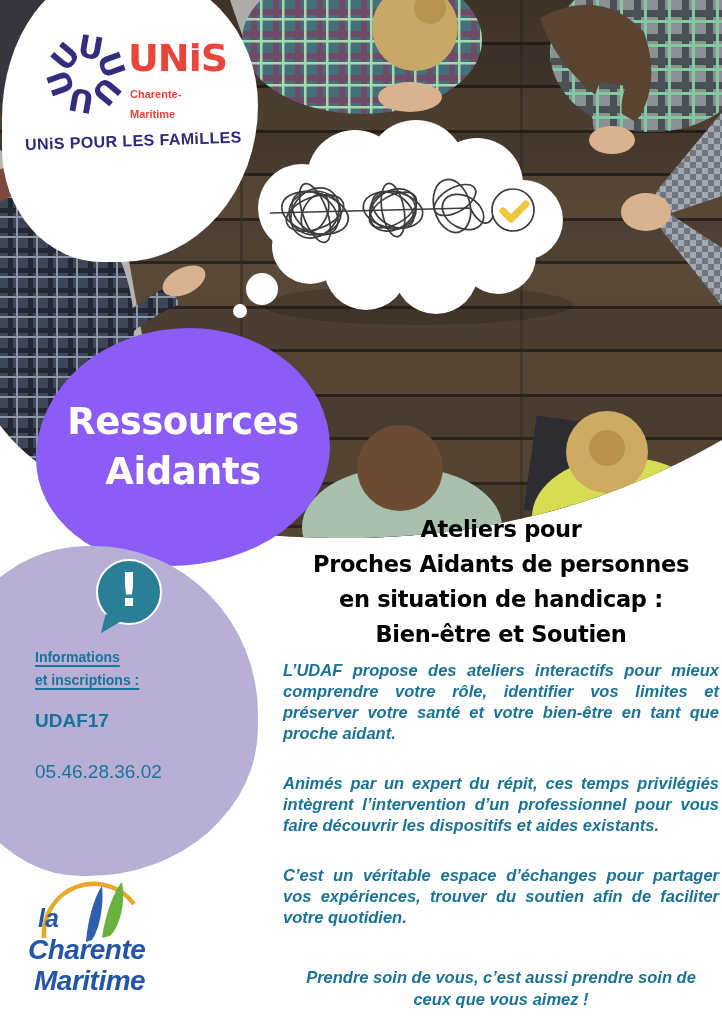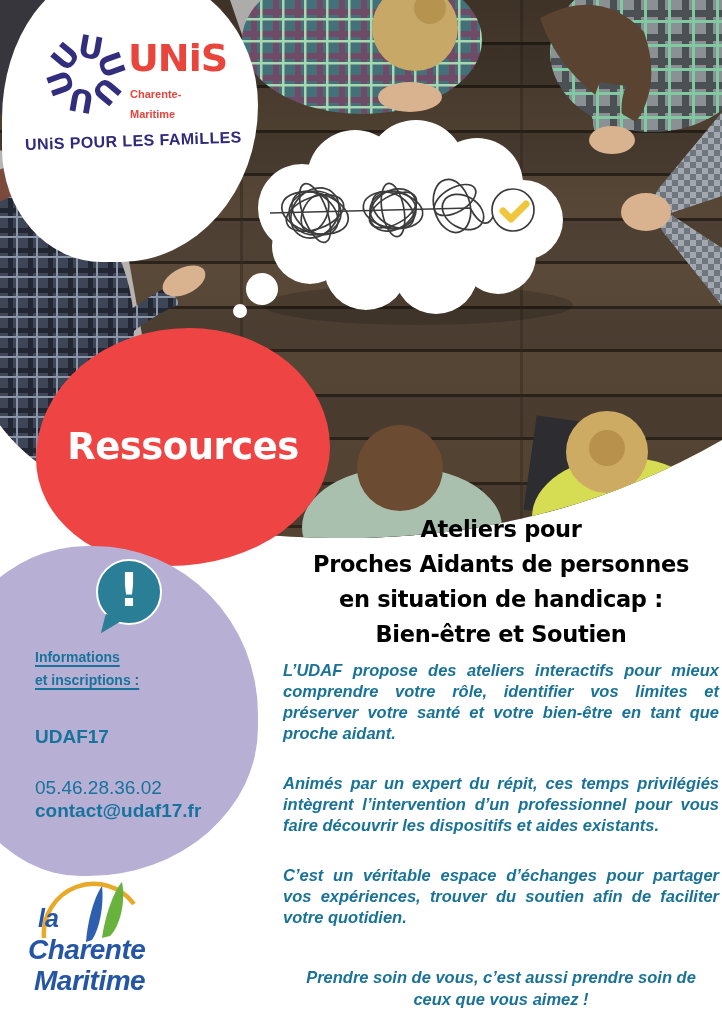--- a/index.html
+++ b/index.html
@@ -23,7 +23,7 @@
                 transform:rotate(-2deg);z-index:3;white-space:nowrap;letter-spacing:.4px;}
 
   
-  .title-blob{position:absolute;left:36px;top:328px;width:294px;height:238px;background:#ef4444;
+  .title-blob{position:absolute;left:36px;top:328px;width:294px;height:238px;background:#8b5cf6;
               border-radius:52% 48% 55% 45% / 55% 50% 50% 45%;z-index:2;
               display:flex;flex-direction:column;align-items:center;justify-content:center;}
   .title-blob div{color:#ffffff;font-size:37px;font-weight:bold;line-height:1.35;letter-spacing:-.5px;

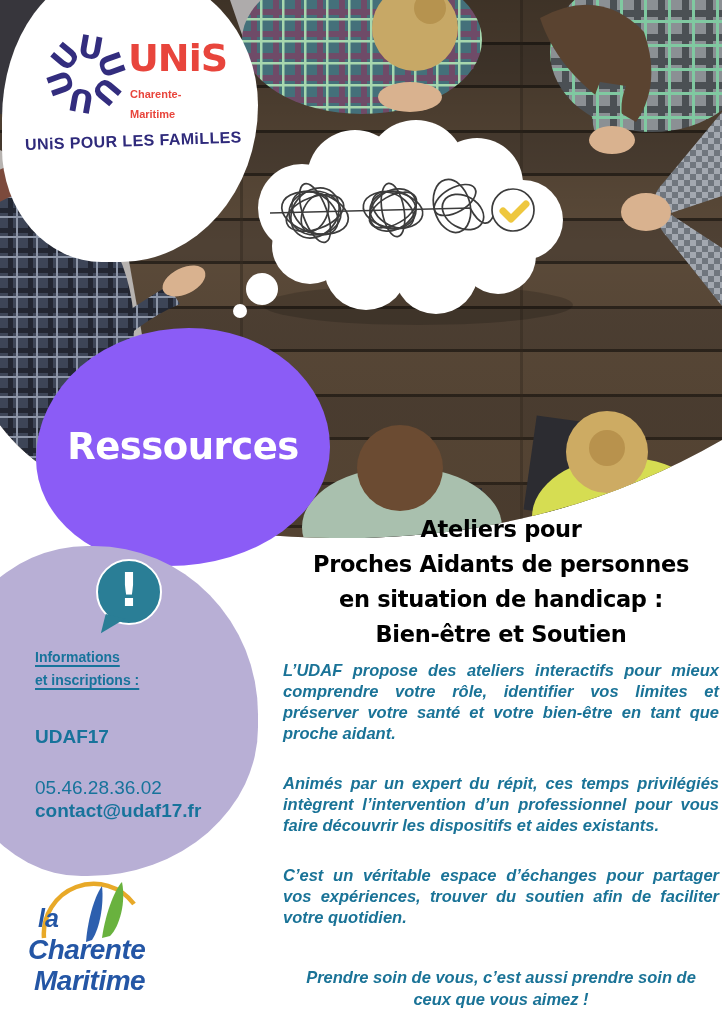--- a/index.html
+++ b/index.html
@@ -230,6 +230,7 @@
 
   <div class="title-blob">
     <div>Ressources</div>
+    <div>Aidants</div>
   </div>
 
   <div class="contact-blob"></div>

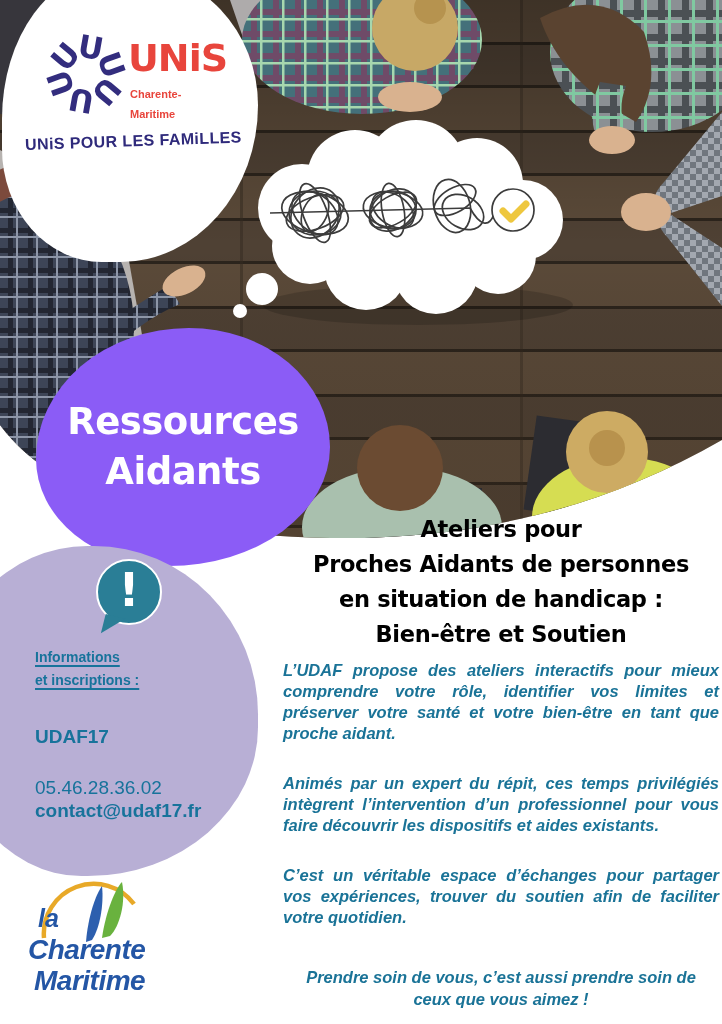--- a/index.html
+++ b/index.html
@@ -40,7 +40,7 @@
   .contact-text{position:absolute;left:35px;top:646px;width:200px;z-index:3;color:#17739b;}
   .contact-text .u{font-size:14px;font-weight:bold;line-height:23px;text-decoration:underline;
                    text-decoration-thickness:2px;text-underline-offset:3px;}
-  .contact-text .org{font-size:19px;font-weight:bold;margin-top:34px;}
+  .contact-text .org{font-size:19px;font-weight:bold;margin-top:18px;}
   .contact-text .tel{font-size:19px;font-weight:normal;margin-top:28px;line-height:23px;}
   .contact-text .mail{font-size:19px;font-weight:bold;line-height:23px;}
 

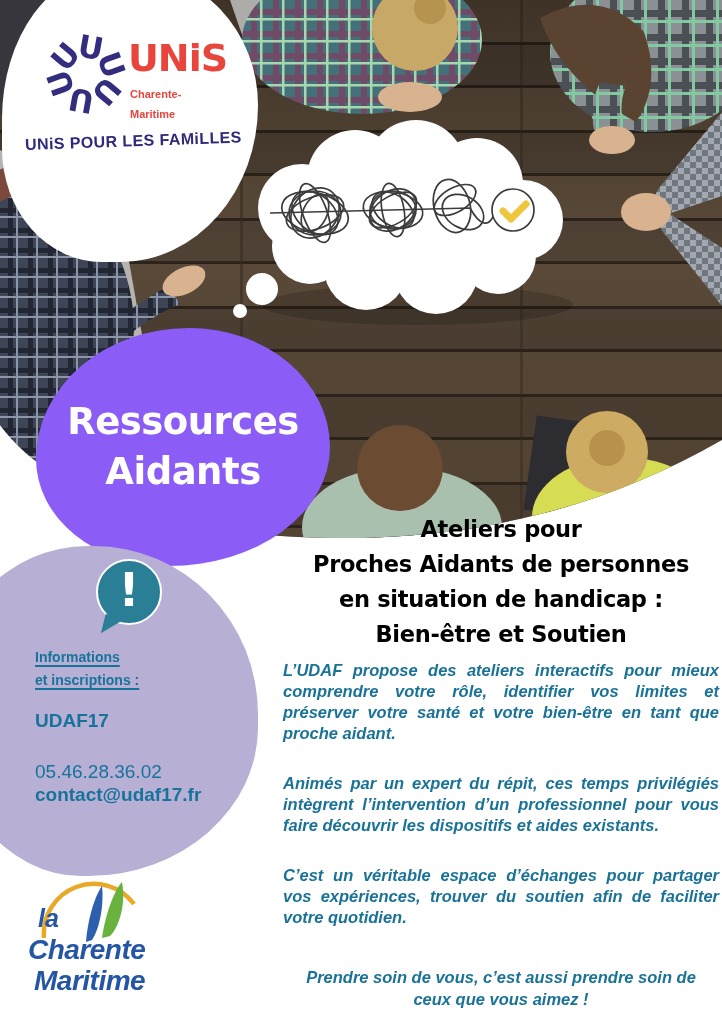--- a/index.html
+++ b/index.html
@@ -243,7 +243,6 @@
     <div class="u">et inscriptions :</div>
     <div class="org">UDAF17</div>
     <div class="tel">05.46.28.36.02</div>
-    <div class="mail">contact@udaf17.fr</div>
   </div>
 
   <div class="main-col">

